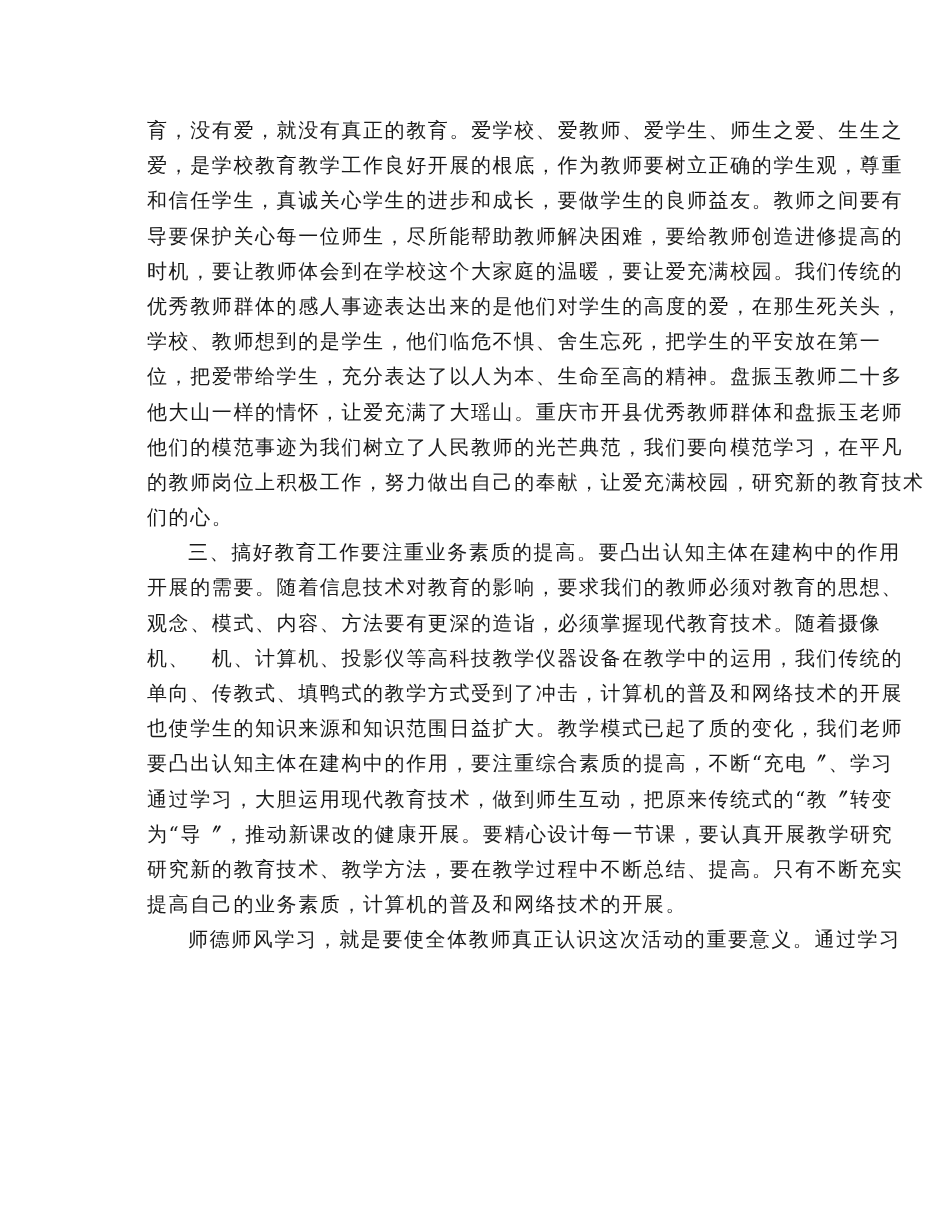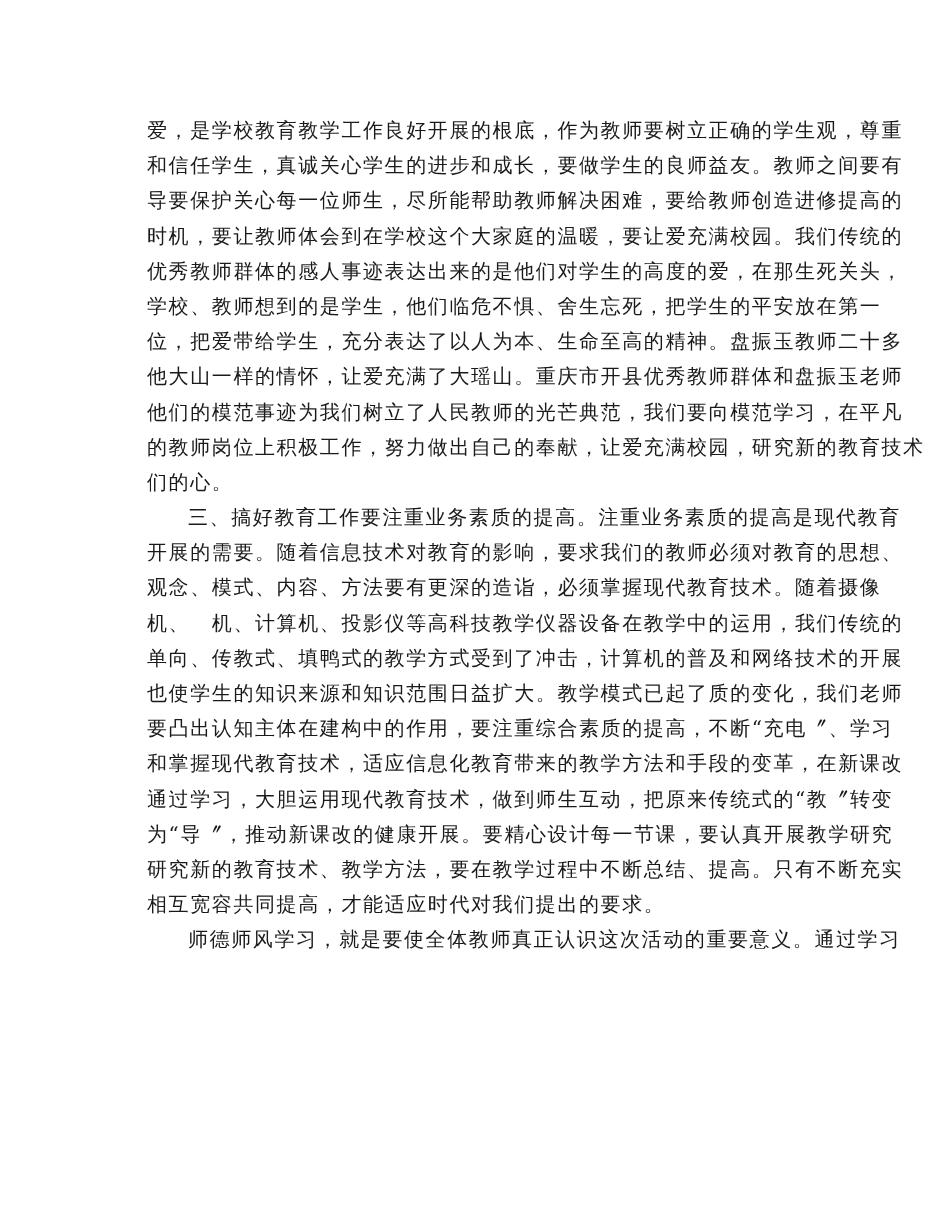--- a/index.html
+++ b/index.html
@@ -37,6 +37,7 @@
 
 <div class="page">
   <div>
+    <div class="line">育，没有爱，就没有真正的教育。爱学校、爱教师、爱学生、师生之爱、生生之</div>
     <div class="line">爱，是学校教育教学工作良好开展的根底，作为教师要树立正确的学生观，尊重</div>
     <div class="line">和信任学生，真诚关心学生的进步和成长，要做学生的良师益友。教师之间要有</div>
     <div class="line">导要保护关心每一位师生，尽所能帮助教师解决困难，要给教师创造进修提高的</div>

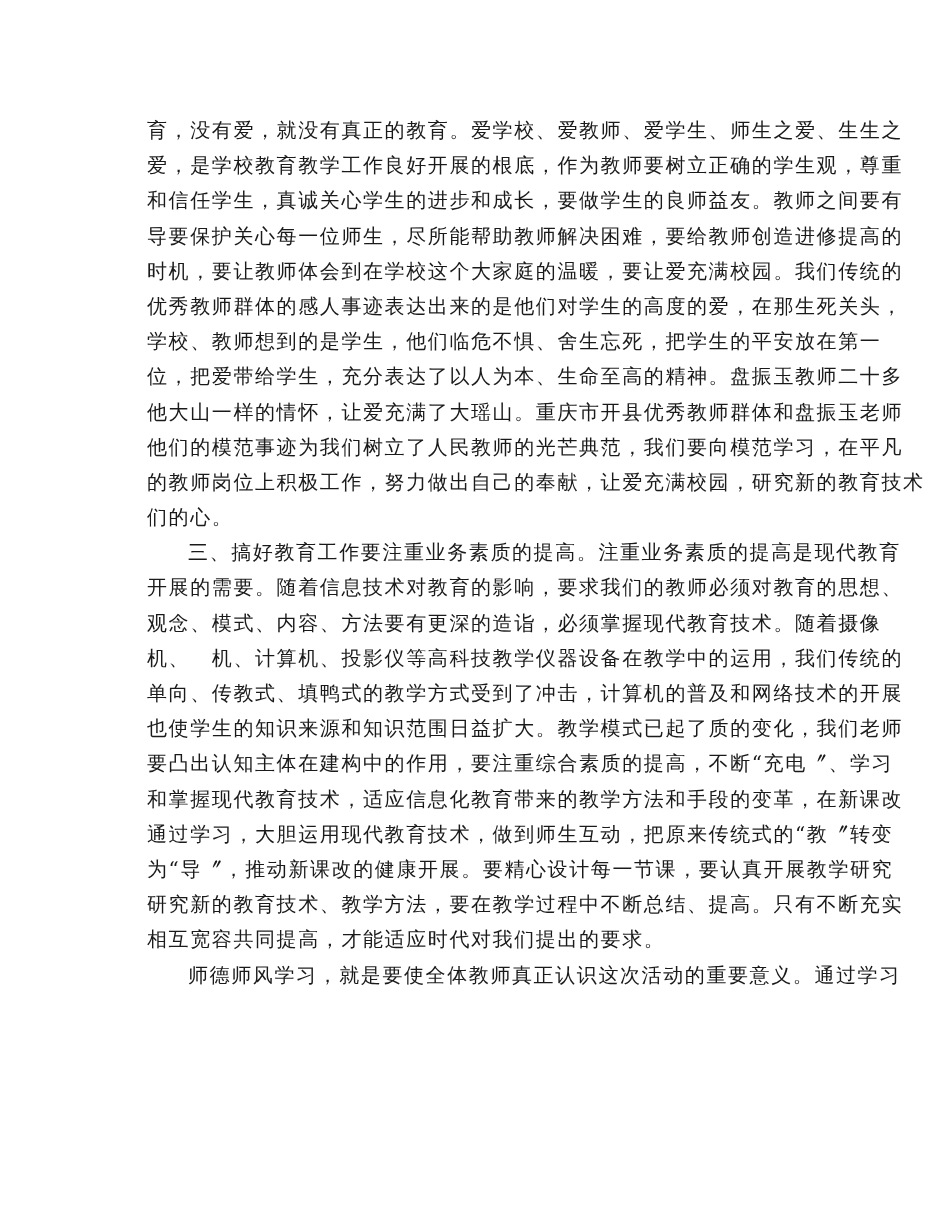--- a/index.html
+++ b/index.html
@@ -51,7 +51,7 @@
     <div class="line">们的心。</div>
   </div>
   <div>
-    <div class="line indent">三、搞好教育工作要注重业务素质的提高。注重业务素质的提高是现代教育</div>
+    <div class="line indent">三、搞好教育工作要注重业务素质的提高。要凸出认知主体在建构中的作用</div>
     <div class="line">开展的需要。随着信息技术对教育的影响，要求我们的教师必须对教育的思想、</div>
     <div class="line">观念、模式、内容、方法要有更深的造诣，必须掌握现代教育技术。随着摄像</div>
     <div class="line">机、　机、计算机、投影仪等高科技教学仪器设备在教学中的运用，我们传统的</div>

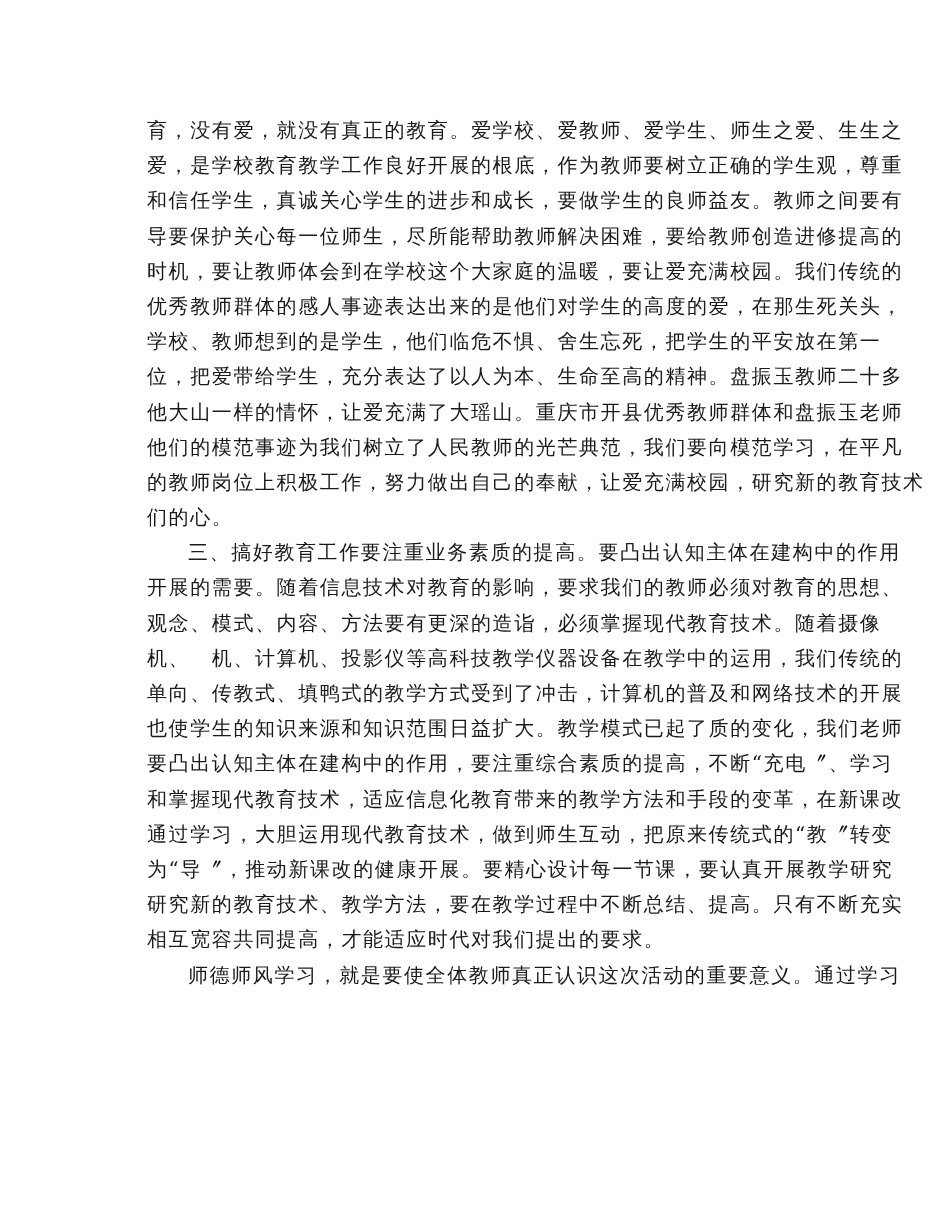--- a/index.html
+++ b/index.html
@@ -58,7 +58,6 @@
     <div class="line">单向、传教式、填鸭式的教学方式受到了冲击，计算机的普及和网络技术的开展</div>
     <div class="line">也使学生的知识来源和知识范围日益扩大。教学模式已起了质的变化，我们老师</div>
     <div class="line">要凸出认知主体在建构中的作用，要注重综合素质的提高，不断“充电〞、学习</div>
-    <div class="line">和掌握现代教育技术，适应信息化教育带来的教学方法和手段的变革，在新课改</div>
     <div class="line">通过学习，大胆运用现代教育技术，做到师生互动，把原来传统式的“教〞转变</div>
     <div class="line">为“导〞，推动新课改的健康开展。要精心设计每一节课，要认真开展教学研究</div>
     <div class="line">研究新的教育技术、教学方法，要在教学过程中不断总结、提高。只有不断充实</div>

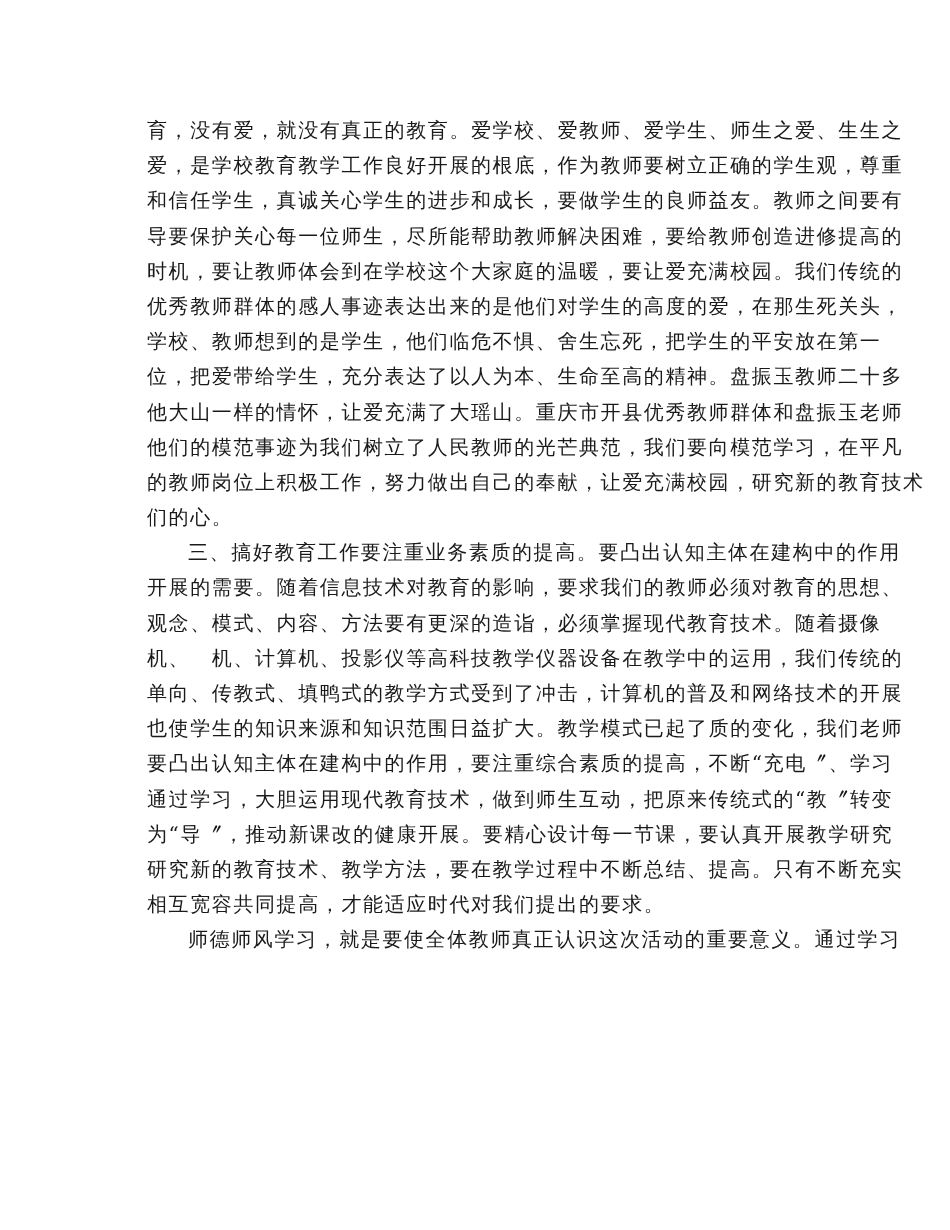--- a/index.html
+++ b/index.html
@@ -61,7 +61,7 @@
     <div class="line">通过学习，大胆运用现代教育技术，做到师生互动，把原来传统式的“教〞转变</div>
     <div class="line">为“导〞，推动新课改的健康开展。要精心设计每一节课，要认真开展教学研究</div>
     <div class="line">研究新的教育技术、教学方法，要在教学过程中不断总结、提高。只有不断充实</div>
-    <div class="line">相互宽容共同提高，才能适应时代对我们提出的要求。</div>
+    <div class="line">提高自己的业务素质，计算机的普及和网络技术的开展。</div>
   </div>
   <div>
     <div class="line indent">师德师风学习，就是要使全体教师真正认识这次活动的重要意义。通过学习</div>

